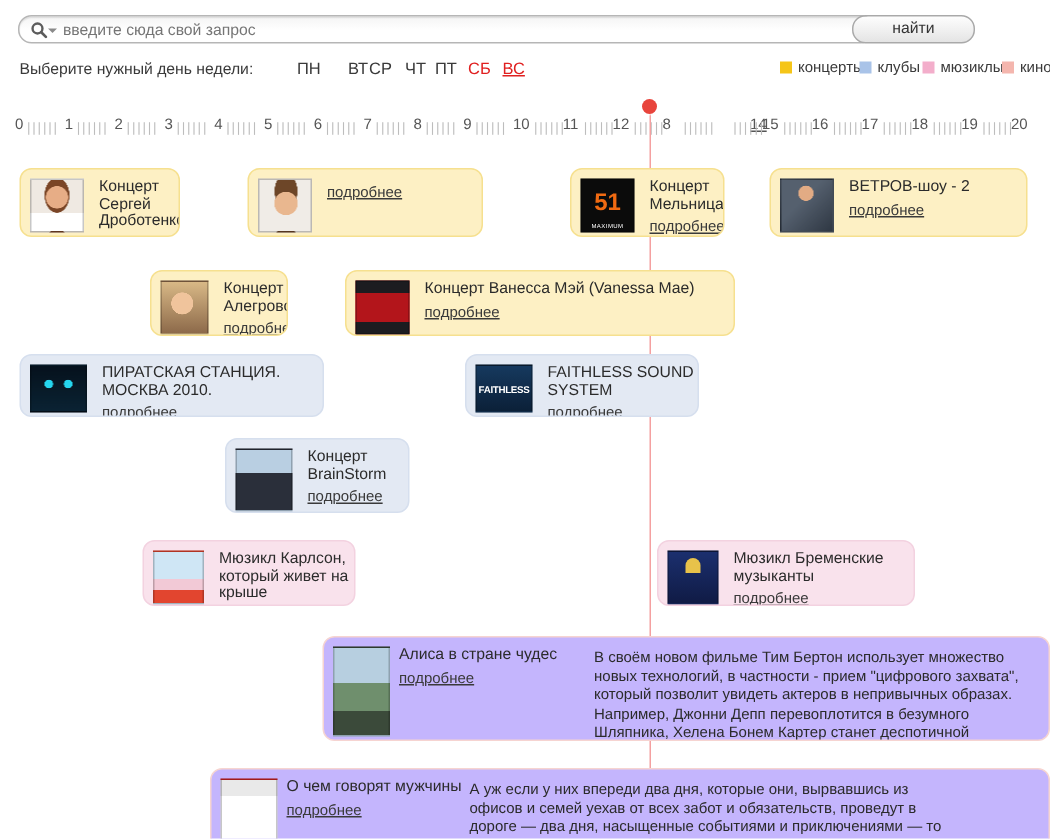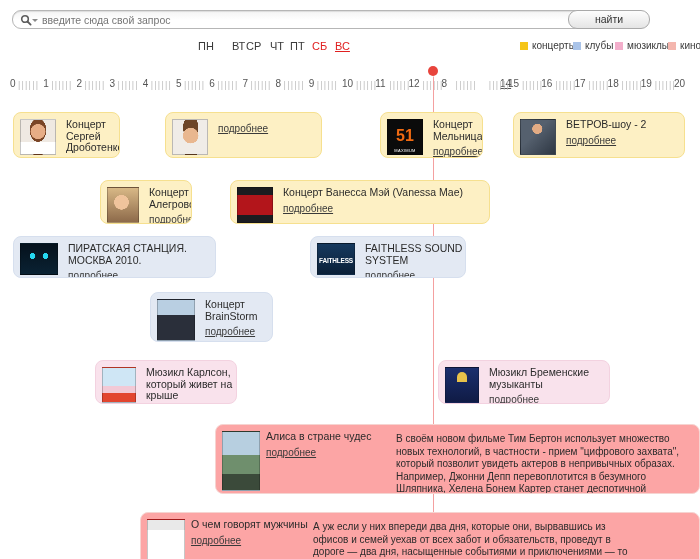--- a/index.html
+++ b/index.html
@@ -133,6 +133,7 @@
 </div>
 
 <div id="dayrow">
+  <span id="day-label">Выберите нужный день недели:</span>
   <span class="day" style="left:166px">ПН</span>
   <span class="day" style="left:200px">ВТ</span>
   <span class="day" style="left:214px">СР</span>

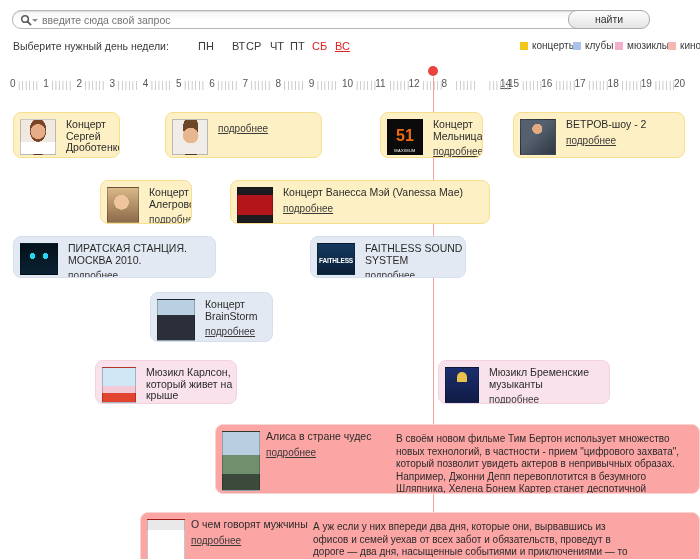--- a/index.html
+++ b/index.html
@@ -65,7 +65,7 @@
   .card.concert{background:#fdf0c4;border:1px solid #f6e08f;}
   .card.club   {background:#e3e9f3;border:1px solid #d6dfee;}
   .card.musical{background:#f9e2ec;border:1px solid #f3d2e0;}
-  .card.movie  {background:#fca5a5;border:1px solid #f6d4d1;}
+  .card.movie  {background:#c4b5fd;border:1px solid #f6d4d1;}
 
   .card .thumb{position:absolute;left:6px;top:6px;border:1px solid rgba(0,0,0,.22);
     background-size:cover;background-position:center;}

